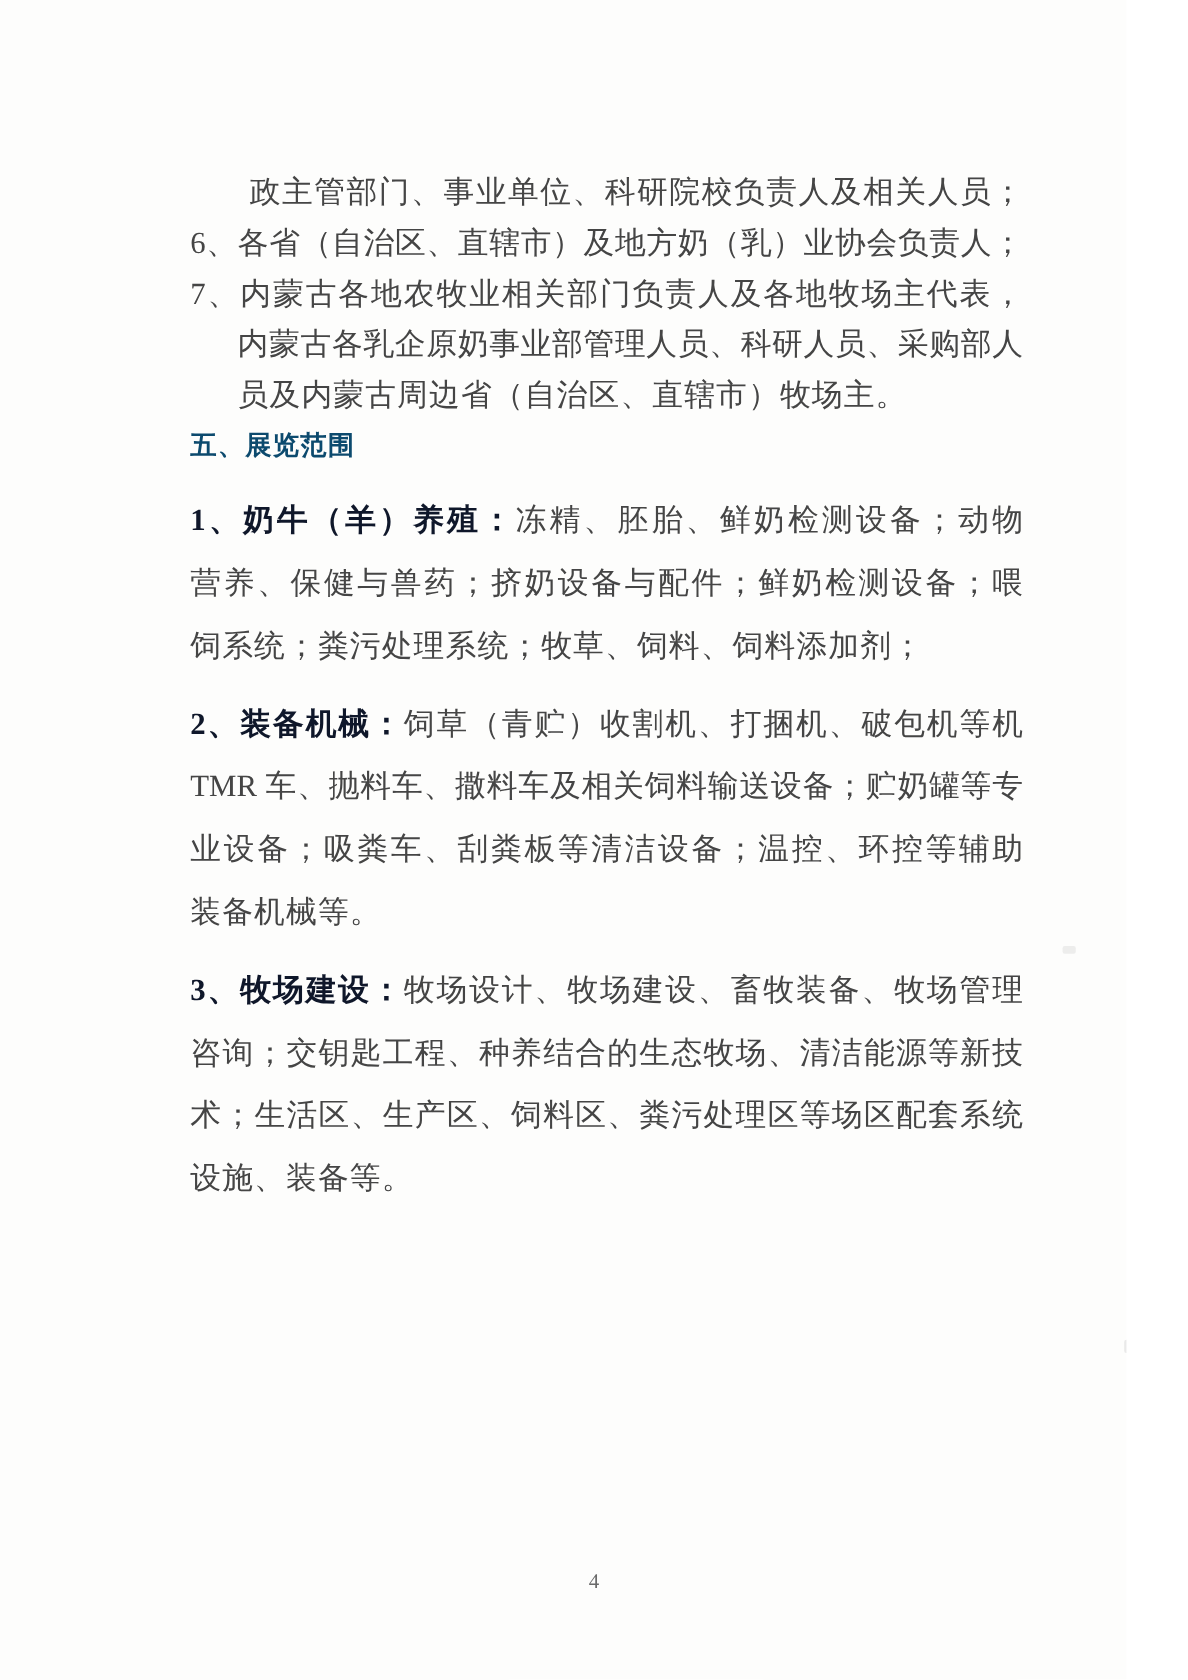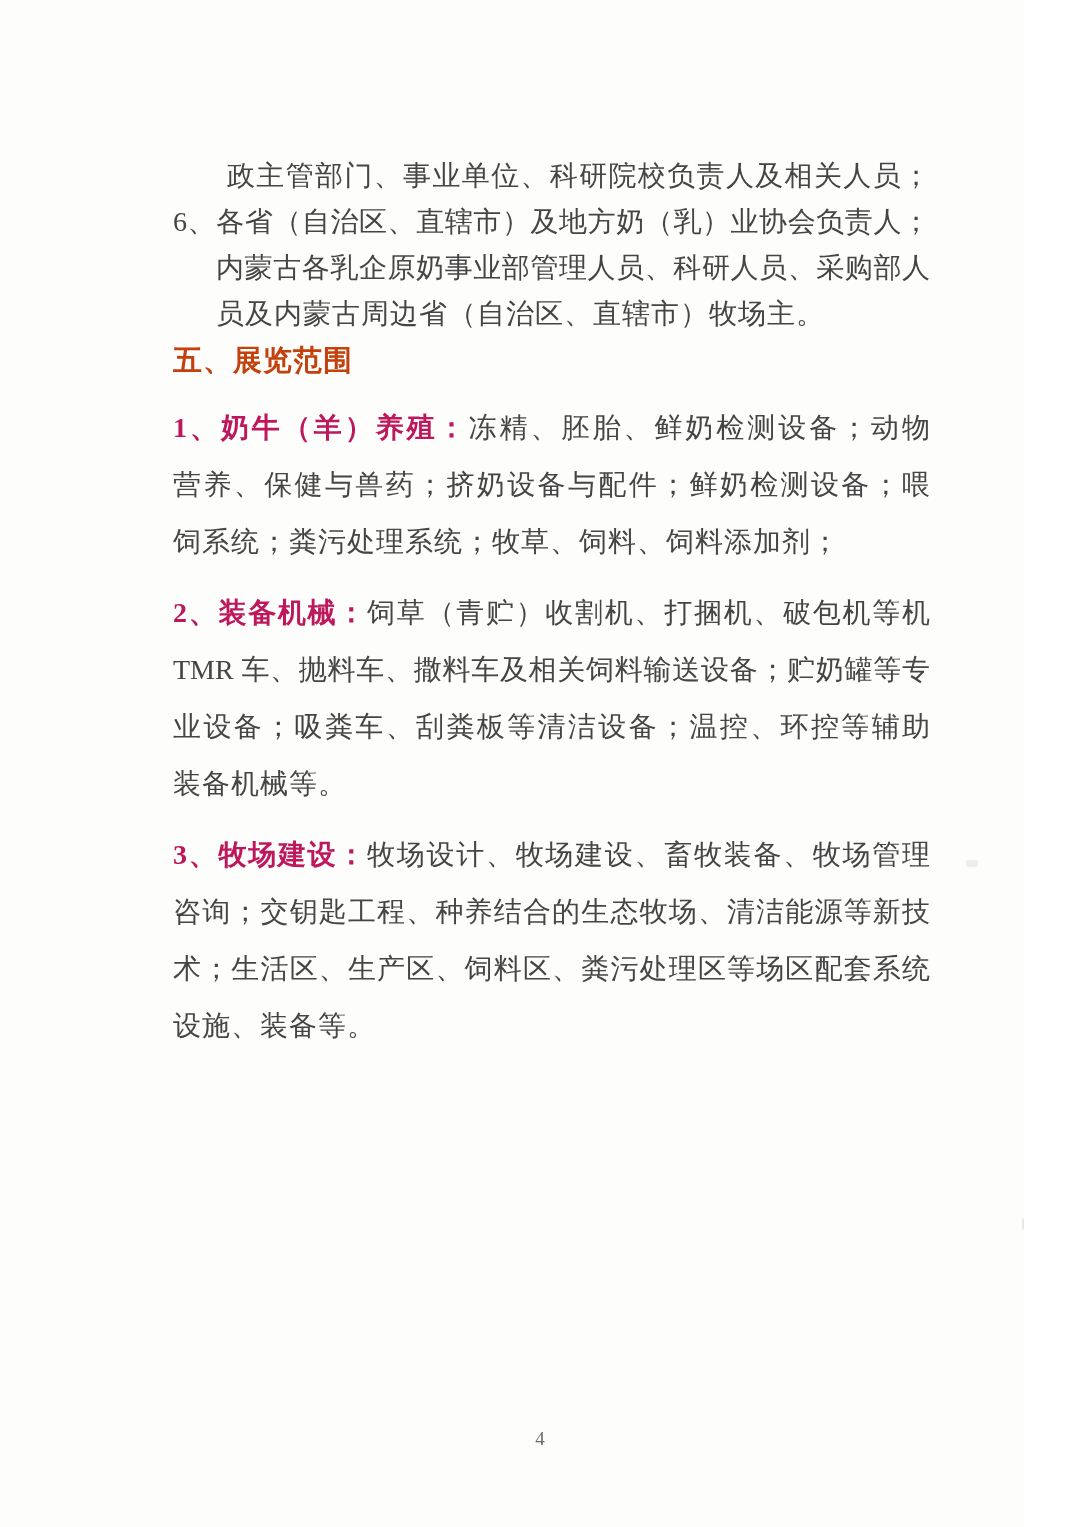--- a/index.html
+++ b/index.html
@@ -95,6 +95,7 @@
     <div>
       <div class="iline indent-54">政主管部门、事业单位、科研院校负责人及相关人员；</div>
       <div class="iline">6、各省（自治区、直辖市）及地方奶（乳）业协会负责人；</div>
+      <div class="iline">7、内蒙古各地农牧业相关部门负责人及各地牧场主代表，</div>
       <div class="iline indent-43">内蒙古各乳企原奶事业部管理人员、科研人员、采购部人</div>
       <div class="iline indent-43 short">员及内蒙古周边省（自治区、直辖市）牧场主。</div>
     </div>

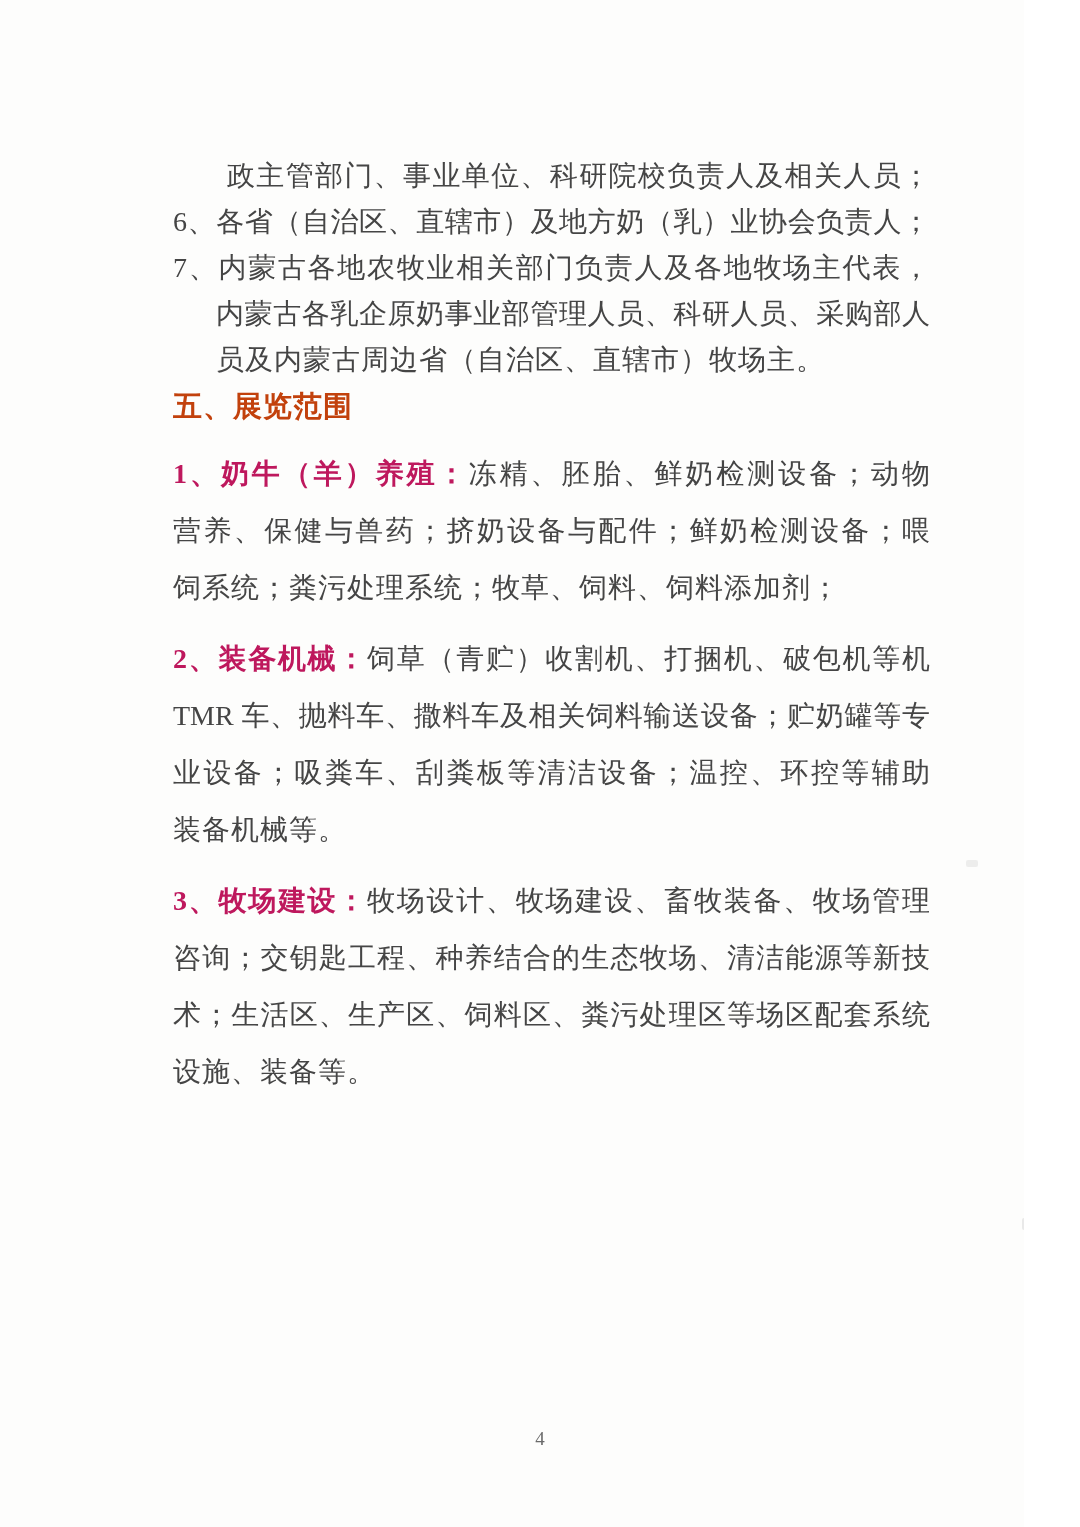--- a/index.html
+++ b/index.html
@@ -42,10 +42,10 @@
   .heading {
     height: 46px;
     line-height: 46px;
-    font-size: 29px;
+    font-size: 24px;
     font-weight: 700;
     letter-spacing: 1px;
-    color: #c2410c;
+    color: #0c4a6e;
   }
   
   .para { margin-top: 14px; }

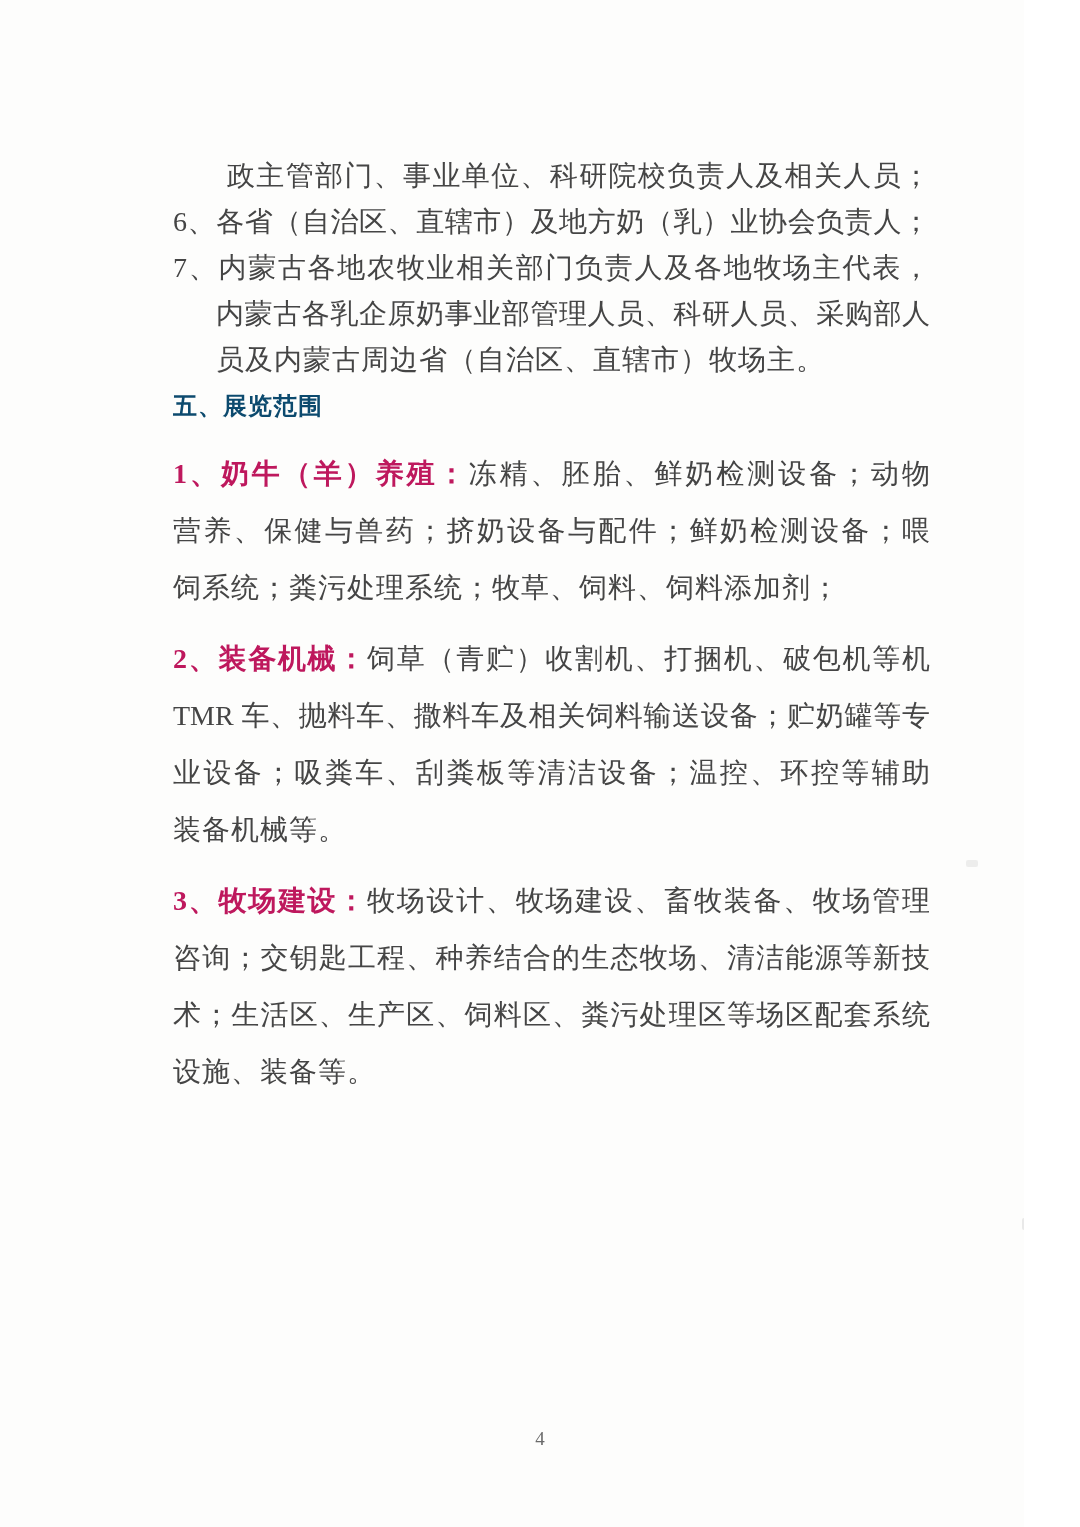--- a/index.html
+++ b/index.html
@@ -65,7 +65,7 @@
   }
   .lead {
     font-weight: 700;
-    color: #be185d;
+    color: #0f172a;
   }
   .page-number {
     position: absolute;

